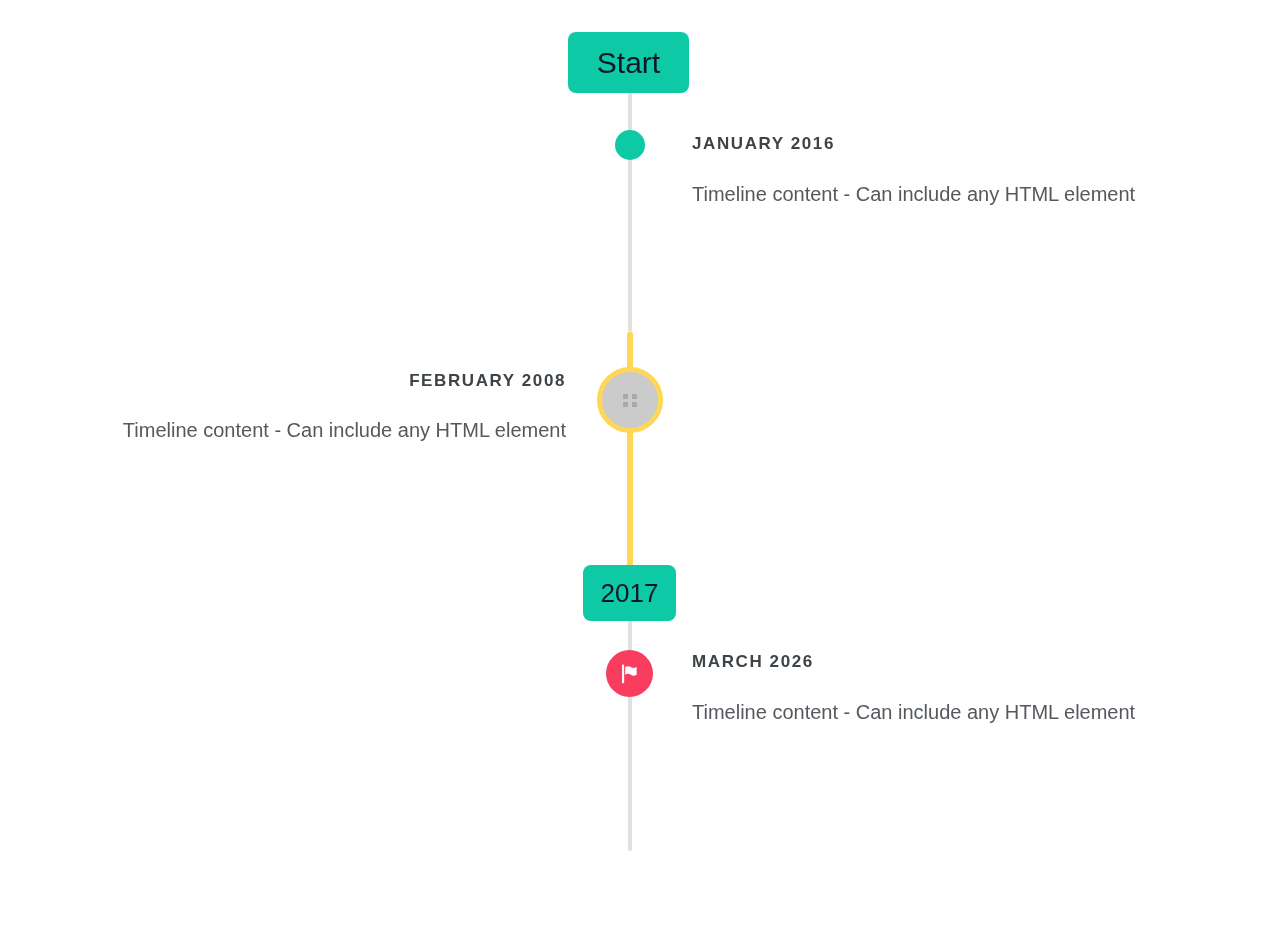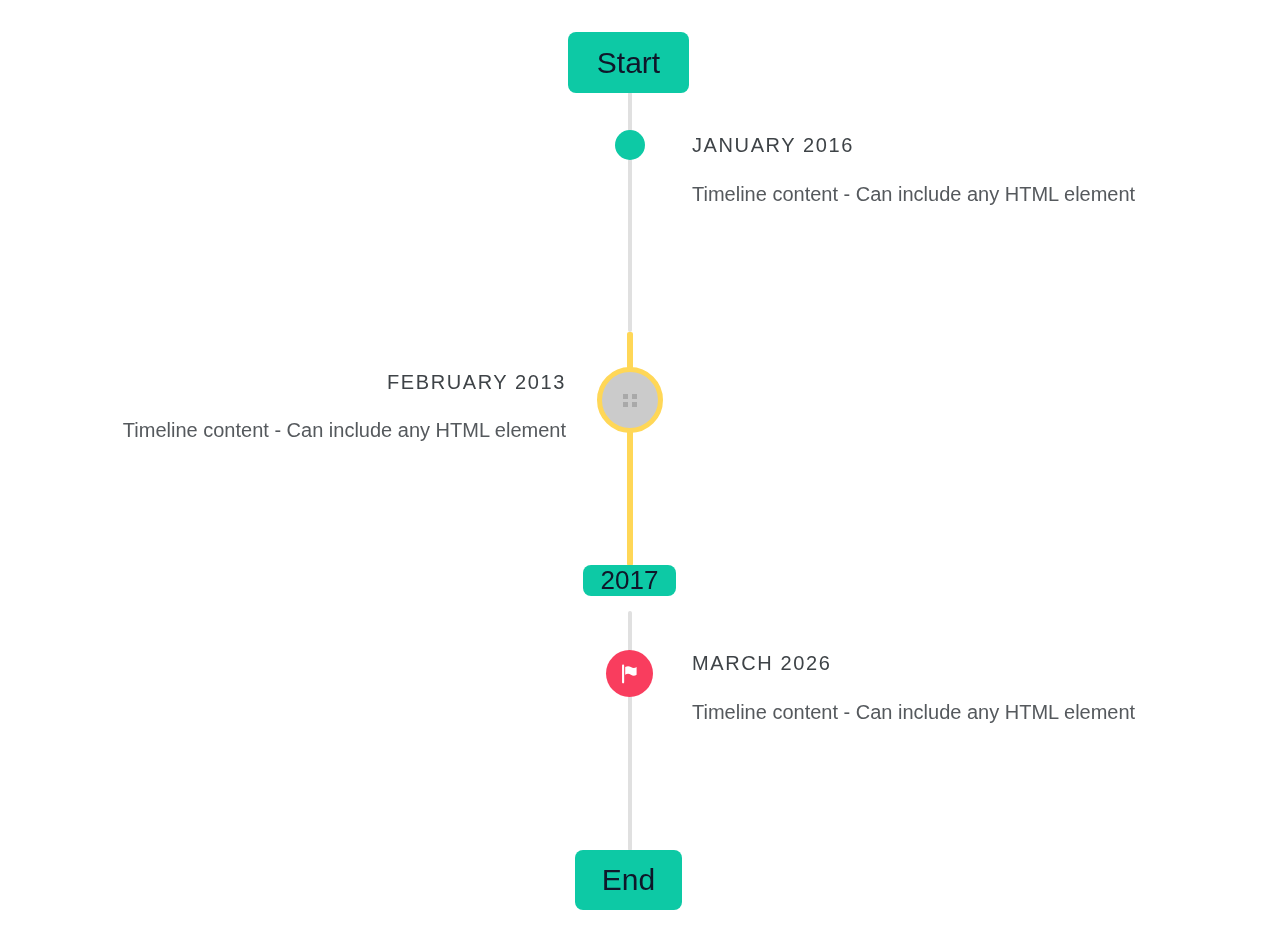--- a/index.html
+++ b/index.html
@@ -84,8 +84,8 @@
   
   .event-title {
     position: absolute;
-    font-size: 20px;
-    font-weight: 400;
+    font-size: 17px;
+    font-weight: 700;
     letter-spacing: 1.6px;
     color: var(--title-color);
     white-space: nowrap;

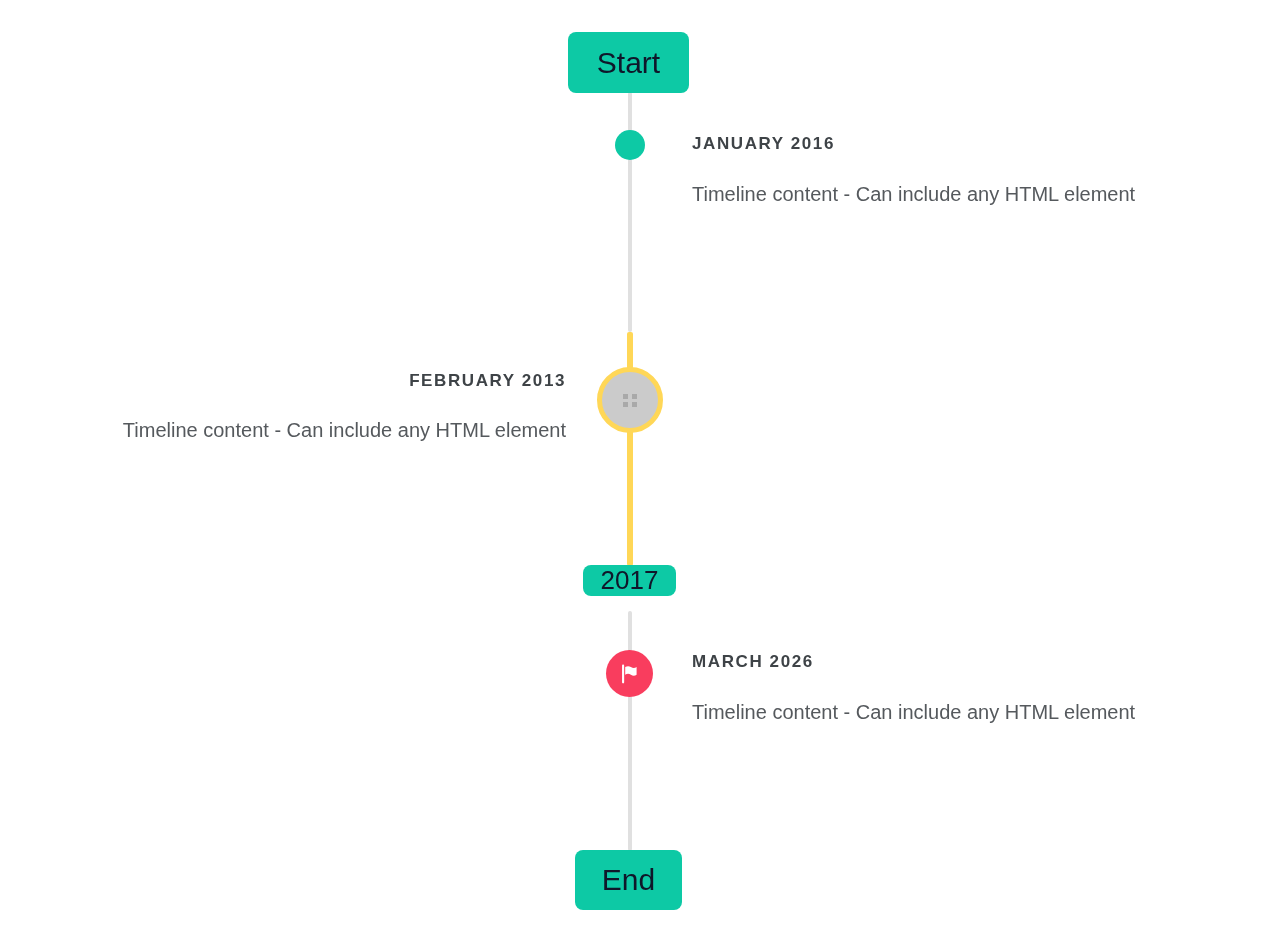--- a/index.html
+++ b/index.html
@@ -142,7 +142,7 @@
   <div class="event-title title-jan">JANUARY 2016</div>
   <div class="event-body body-jan">Timeline content - Can include any HTML element</div>
 
-  <div class="event-title title-feb">FEBRUARY 2013</div>
+  <div class="event-title title-feb">FEBRUARY 2008</div>
   <div class="event-body body-feb">Timeline content - Can include any HTML element</div>
 
   <div class="event-title title-mar">MARCH 2026</div>

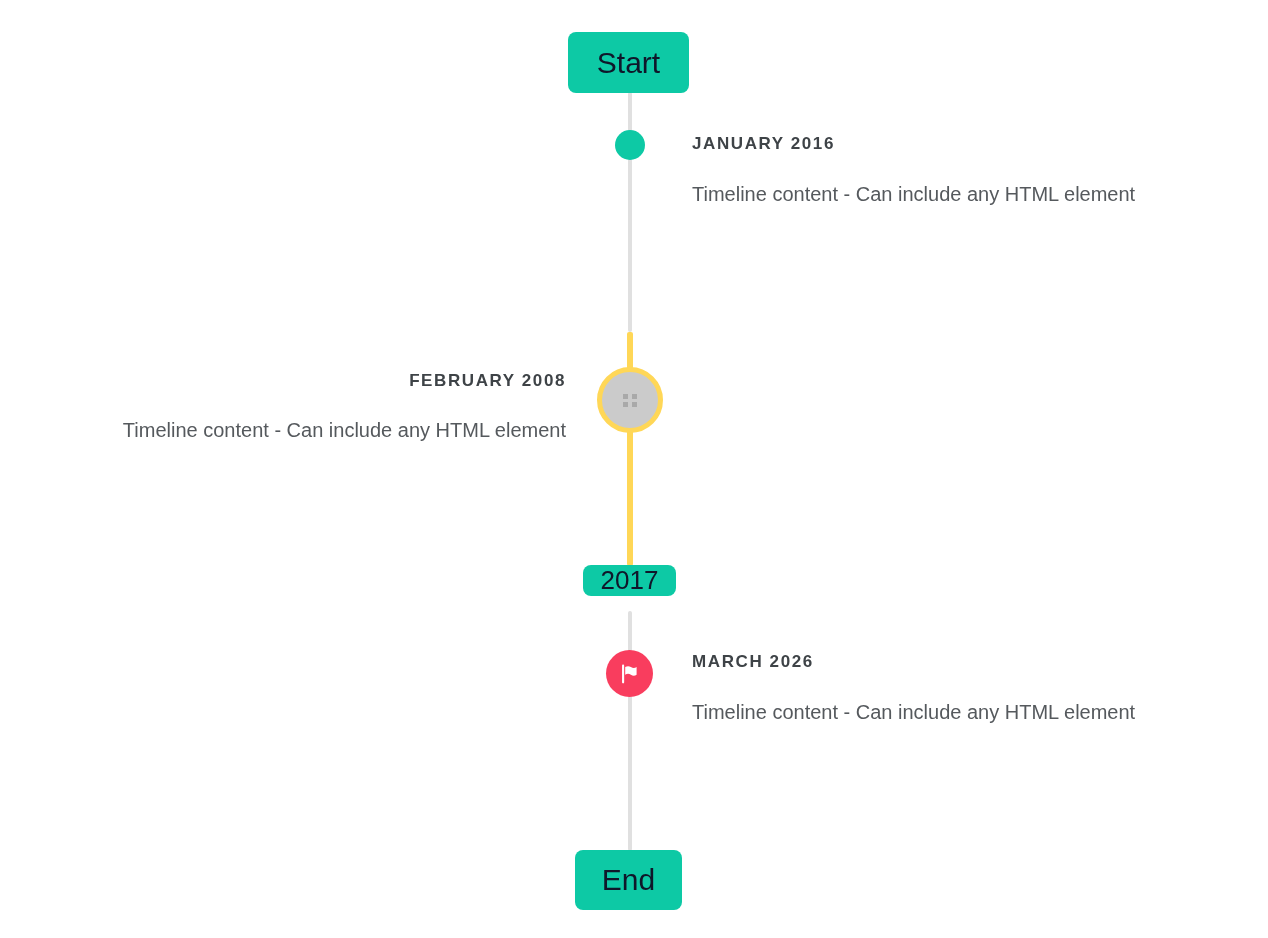--- a/index.html
+++ b/index.html
@@ -39,7 +39,7 @@
     z-index: 3;
   }
   .badge-start { left: 568px; top: 32px;  width: 121px; height: 61px; font-size: 30px; }
-  .badge-year  { left: 583px; top: 565px; width: 93px;  height: 31px; font-size: 26px; }
+  .badge-year  { left: 583px; top: 565px; width: 93px;  height: 56px; font-size: 26px; }
   .badge-end   { left: 575px; top: 850px; width: 107px; height: 60px; font-size: 30px; }
 
   

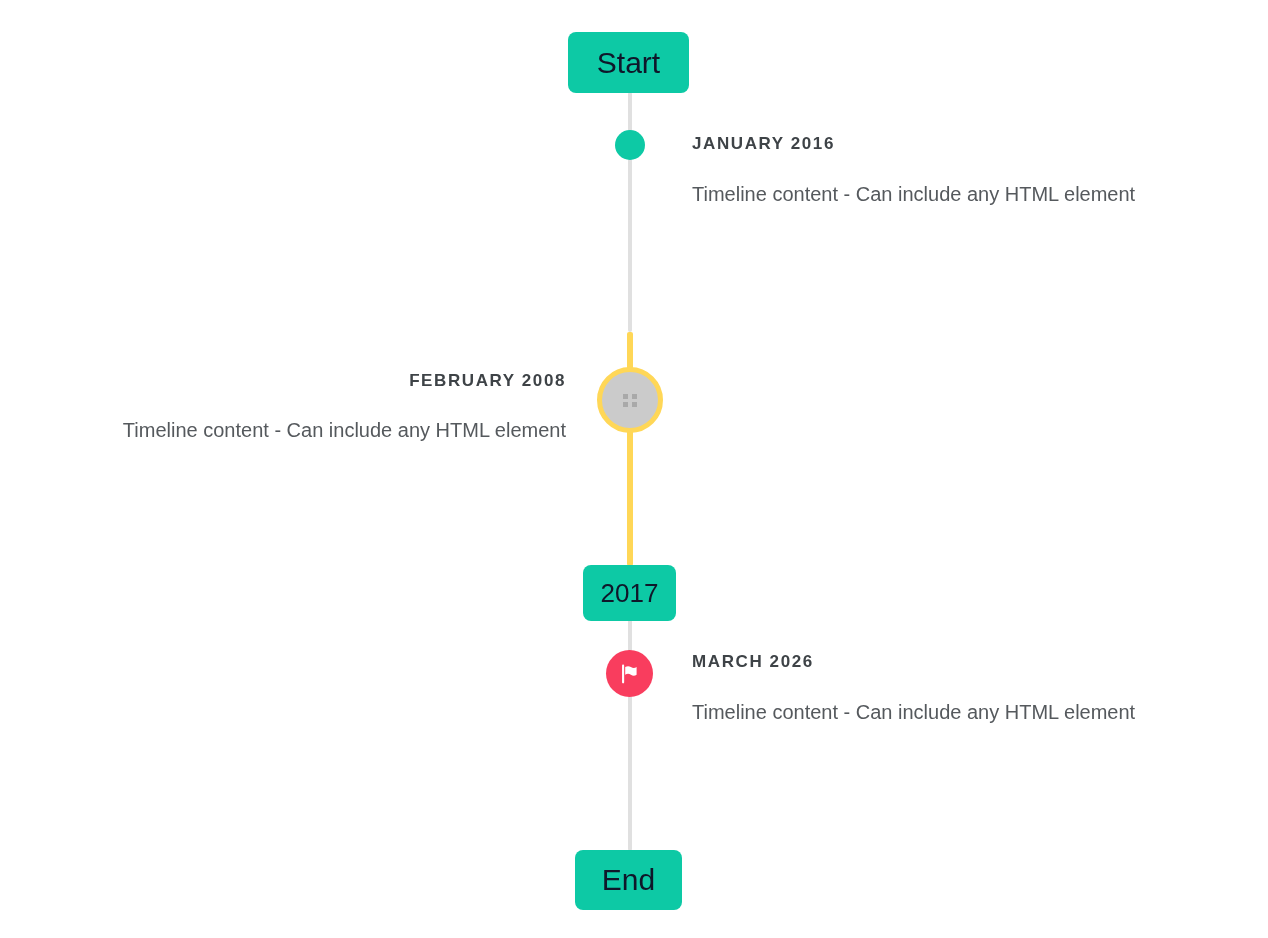--- a/index.html
+++ b/index.html
@@ -117,7 +117,6 @@
 
   <div class="badge badge-start">Start</div>
   <div class="badge badge-year">2017</div>
-  <div class="badge badge-end">End</div>
 
   <div class="marker dot-marker"></div>
 

